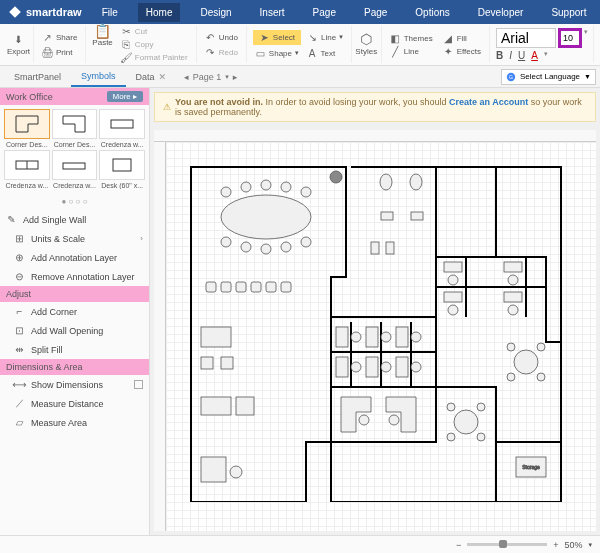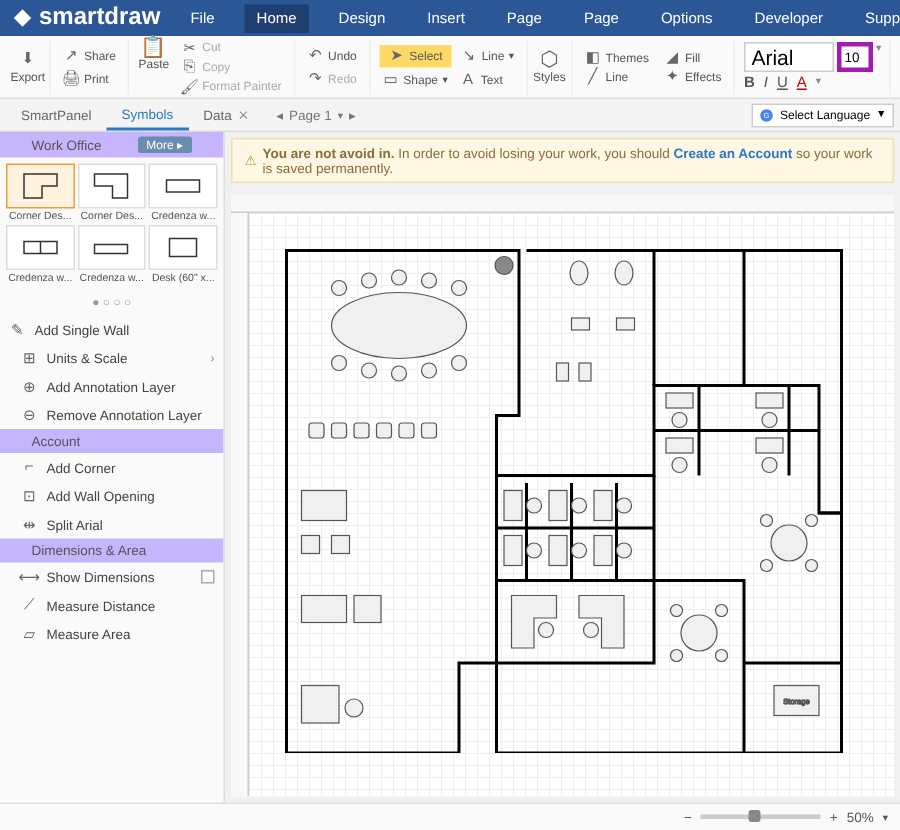--- a/index.html
+++ b/index.html
@@ -5,7 +5,7 @@
 * { margin: 0; padding: 0; box-sizing: border-box; font-family: Arial, sans-serif; }
 body { width: 600px; height: 553px; overflow: hidden; background: #f5f5f5; font-size: 10px; }
 .menubar { background: #2b5797; color: #fff; height: 24px; display: flex; align-items: center; padding: 0 8px; }
-.logo { display: flex; align-items: center; gap: 4px; font-size: 16px; font-weight: bold; margin-right: 12px; }
+.logo { display: flex; align-items: center; gap: 4px; font-size: 11px; font-weight: bold; margin-right: 12px; }
 .logo-icon { width: 14px; height: 14px; }
 .menu-items { display: flex; gap: 12px; }
 .menu-item { padding: 4px 8px; font-size: 10px; cursor: pointer; }

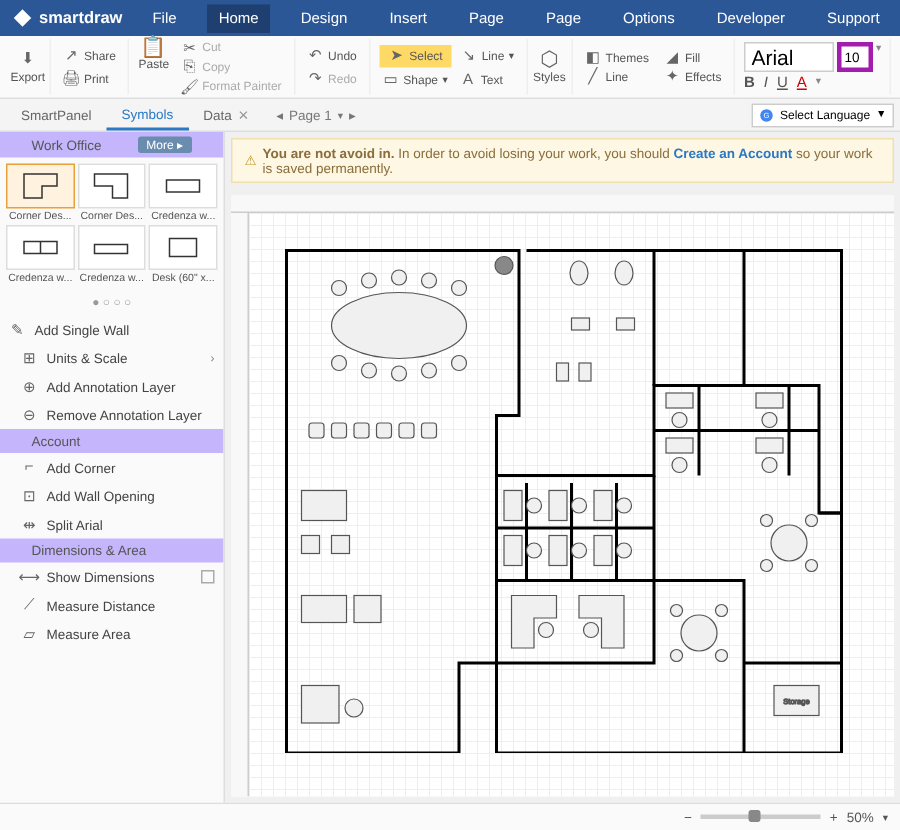--- a/index.html
+++ b/index.html
@@ -31,7 +31,7 @@
 .gicon { width: 10px; height: 10px; }
 .main { display: flex; height: calc(553px - 24px - 42px - 22px - 18px); }
 .sidebar { width: 150px; background: #fafafa; border-right: 1px solid #ddd; overflow-y: auto; }
-.panel-hdr { background: #c4b5fd; padding: 3px 21px; font-size: 9px; color: #555; display: flex; align-items: center; justify-content: space-between; }
+.panel-hdr { background: #f9a8d4; padding: 3px 6px; font-size: 9px; color: #555; display: flex; align-items: center; justify-content: space-between; }
 .more-btn { background: #6a8caf; color: #fff; padding: 1px 6px; font-size: 8px; border-radius: 2px; }
 .symbols-grid { display: grid; grid-template-columns: repeat(3, 1fr); gap: 2px; padding: 4px; }
 .sym-item { text-align: center; font-size: 7px; color: #555; cursor: pointer; }

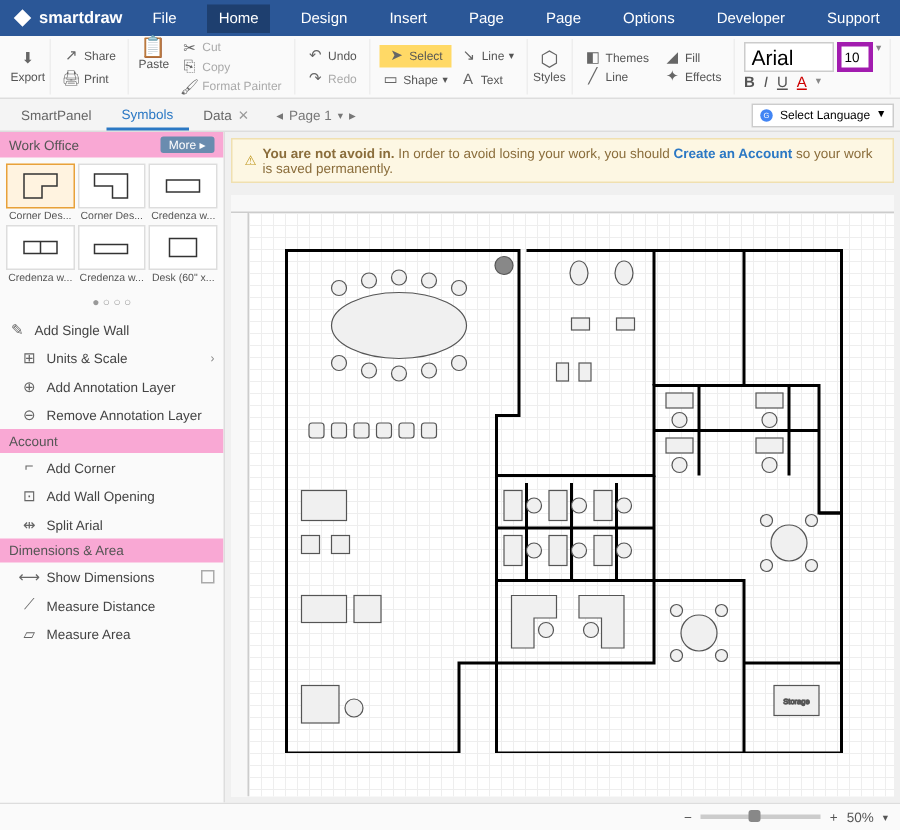--- a/index.html
+++ b/index.html
@@ -300,7 +300,7 @@
         <span class="tool-icon">⊖</span>
         <span>Remove Annotation Layer</span>
       </div>
-    <div class="panel-hdr">Account</div>
+    <div class="panel-hdr">Adjust</div>
     <div class="side-tool indent">
         <span class="tool-icon">⌐</span>
         <span>Add Corner</span>

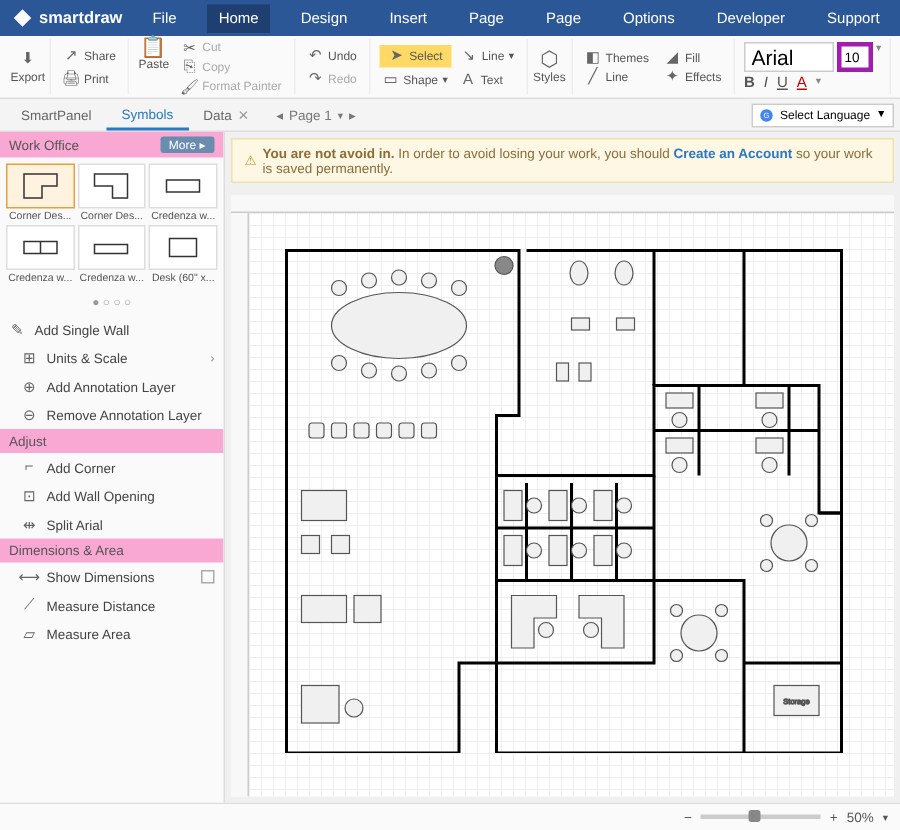--- a/index.html
+++ b/index.html
@@ -311,7 +311,7 @@
       </div>
     <div class="side-tool indent">
         <span class="tool-icon">⇹</span>
-        <span>Split Arial</span>
+        <span>Split Fill</span>
       </div>
     <div class="panel-hdr">Dimensions &amp; Area</div>
     <div class="side-tool indent">

